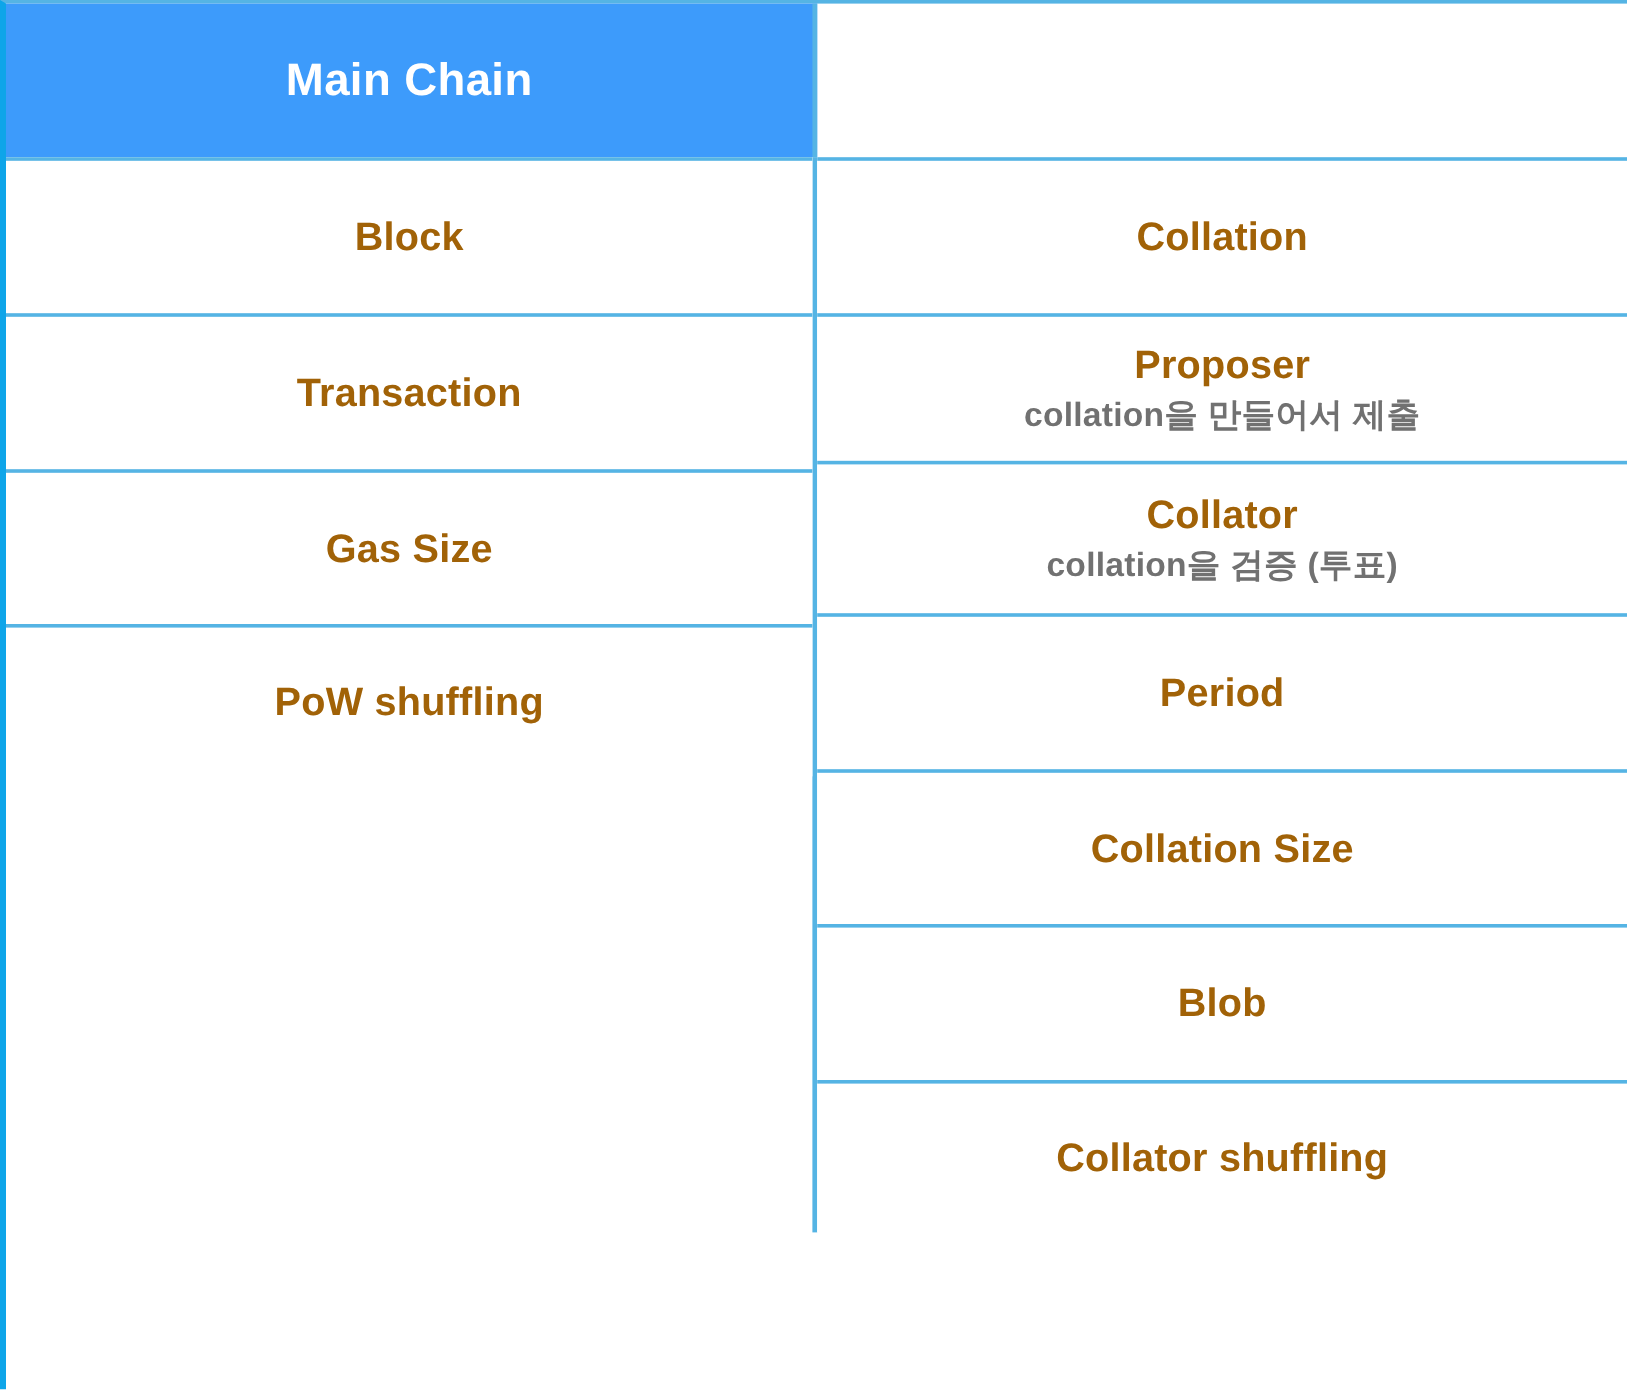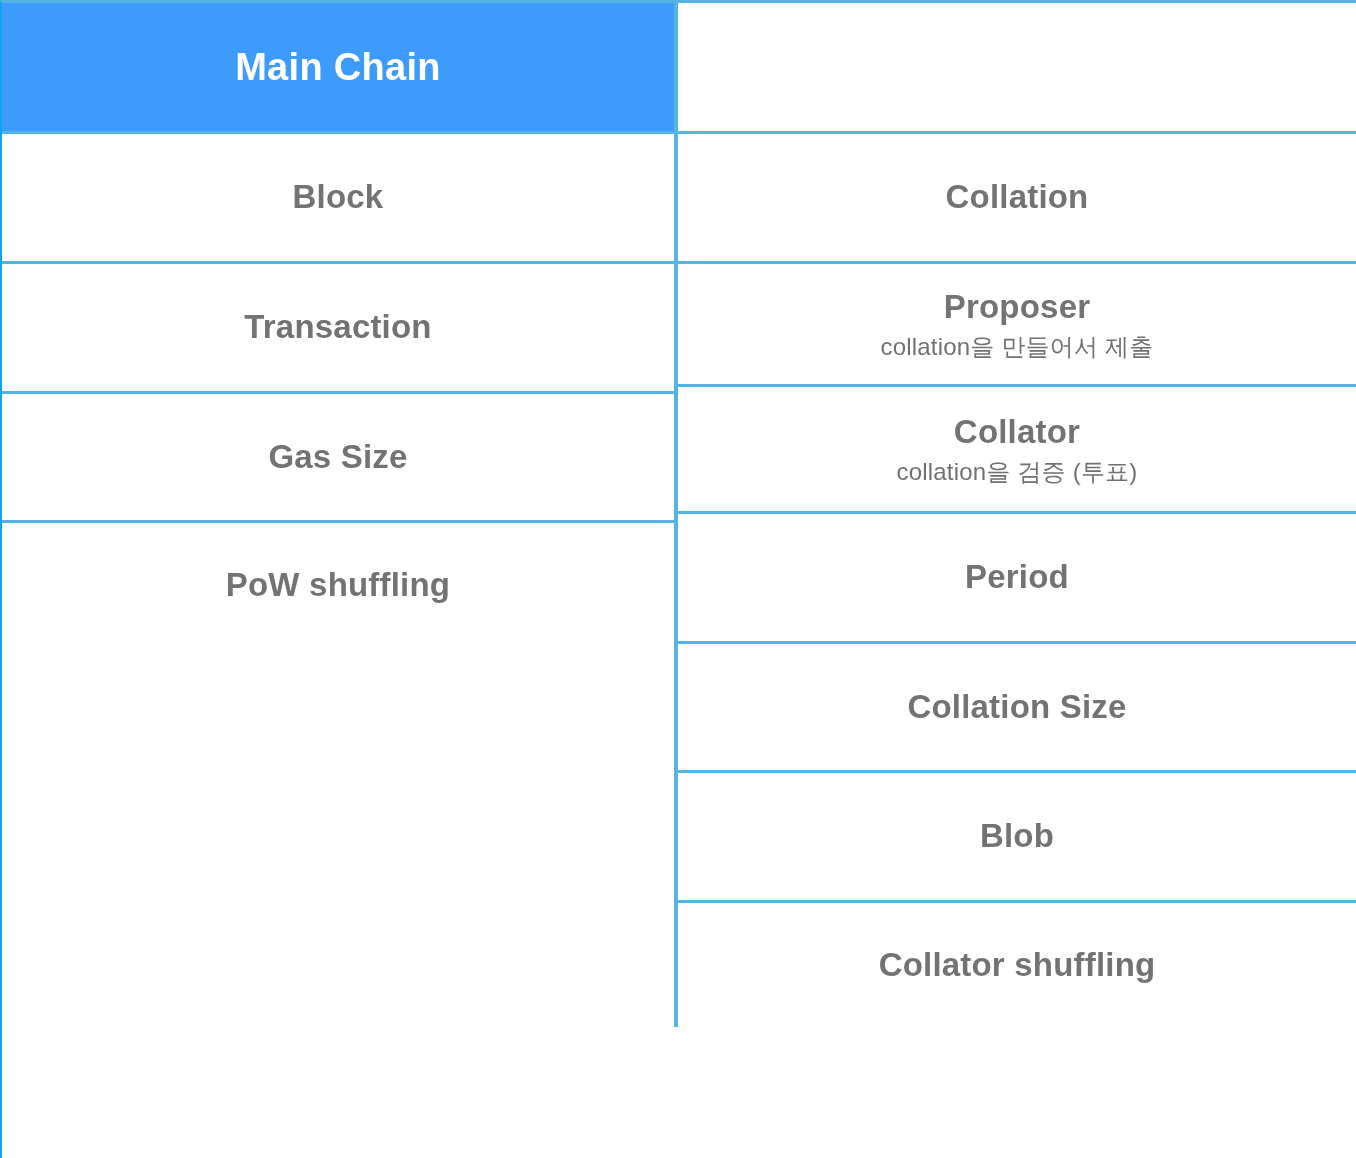--- a/index.html
+++ b/index.html
@@ -19,7 +19,7 @@
     width: 1356px;
     height: 1158px;
     box-sizing: border-box;
-    border-left: 2px solid #0ea5e9;
+    border-left: 5px solid #0ea5e9;
     border-top: 3px solid #55b4e4;
     background: #ffffff;
   }

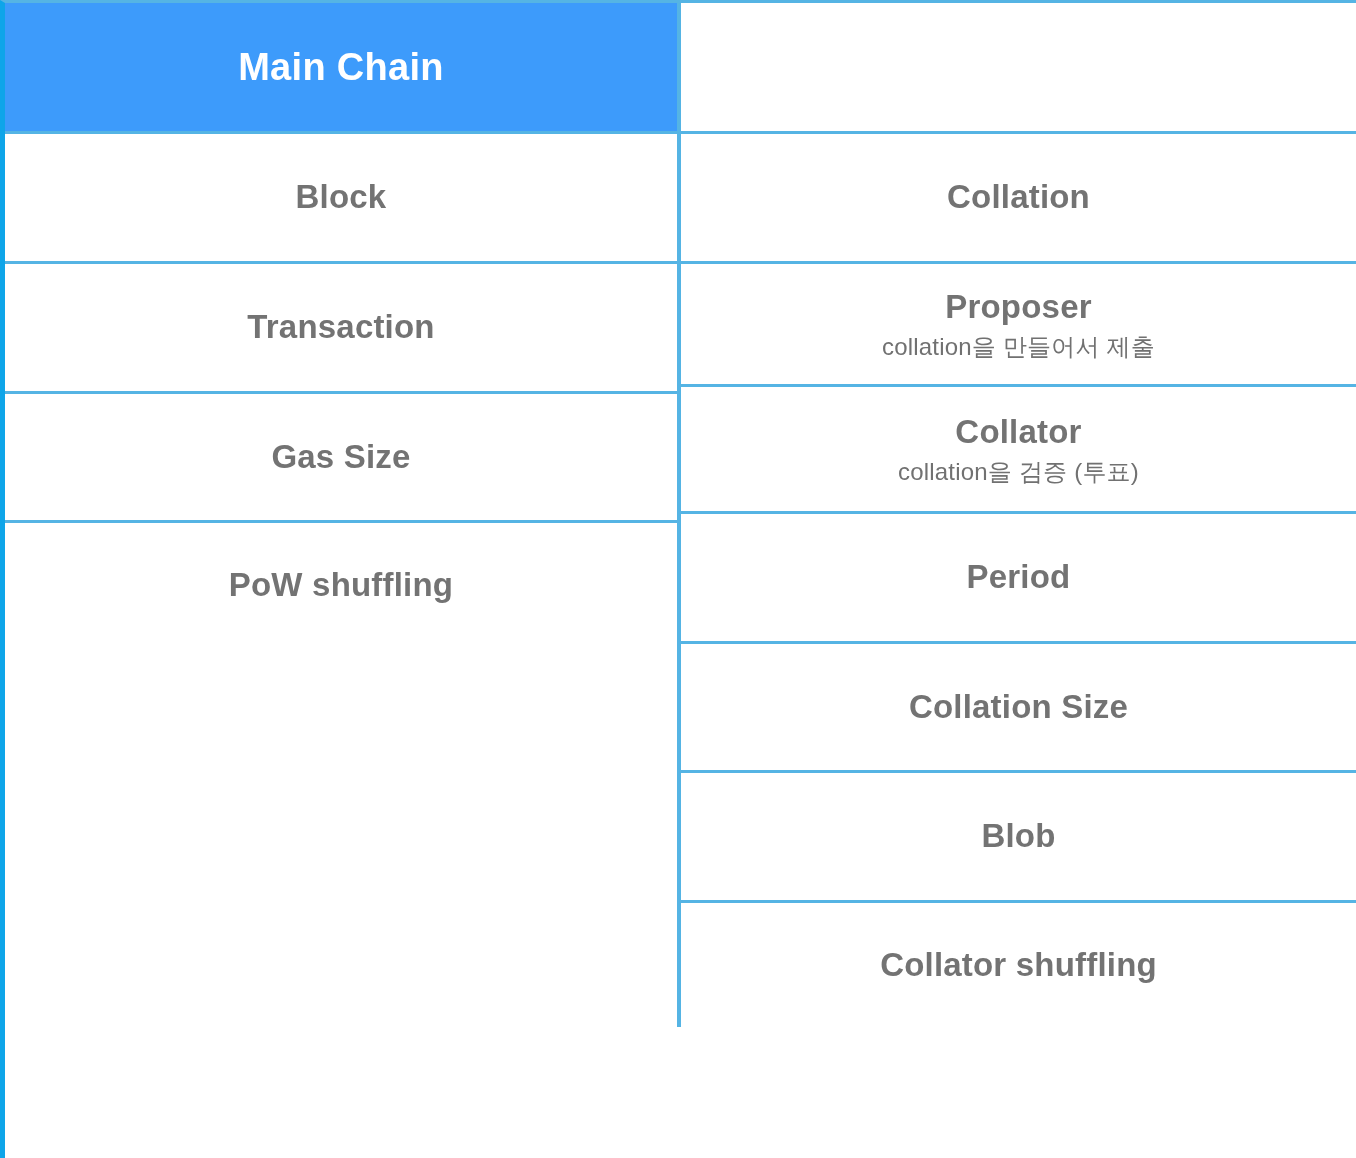--- a/index.html
+++ b/index.html
@@ -78,7 +78,7 @@
   .cell-title {
     font-weight: bold;
     font-size: 33px;
-    color: #737373;
+    color: #a16207;
     line-height: 1.28;
     letter-spacing: 0.2px;
   }

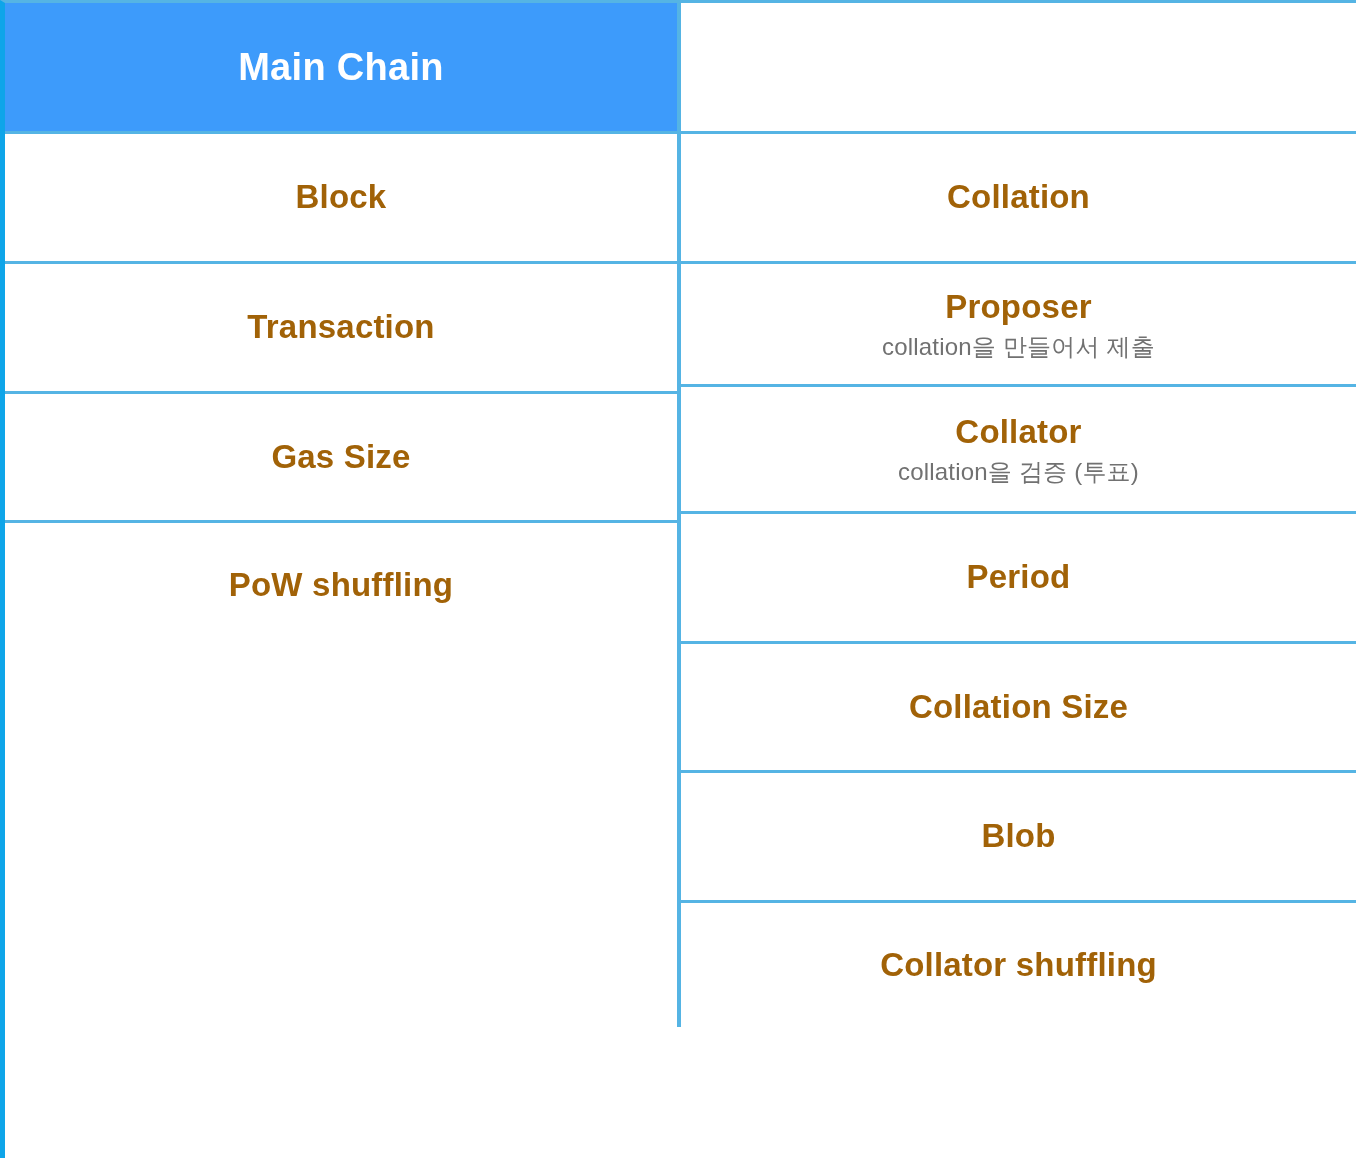--- a/index.html
+++ b/index.html
@@ -83,8 +83,8 @@
     letter-spacing: 0.2px;
   }
   .cell-sub {
-    font-weight: normal;
-    font-size: 24px;
+    font-weight: bold;
+    font-size: 28px;
     color: #717171;
     line-height: 1.3;
     margin-top: 3px;

